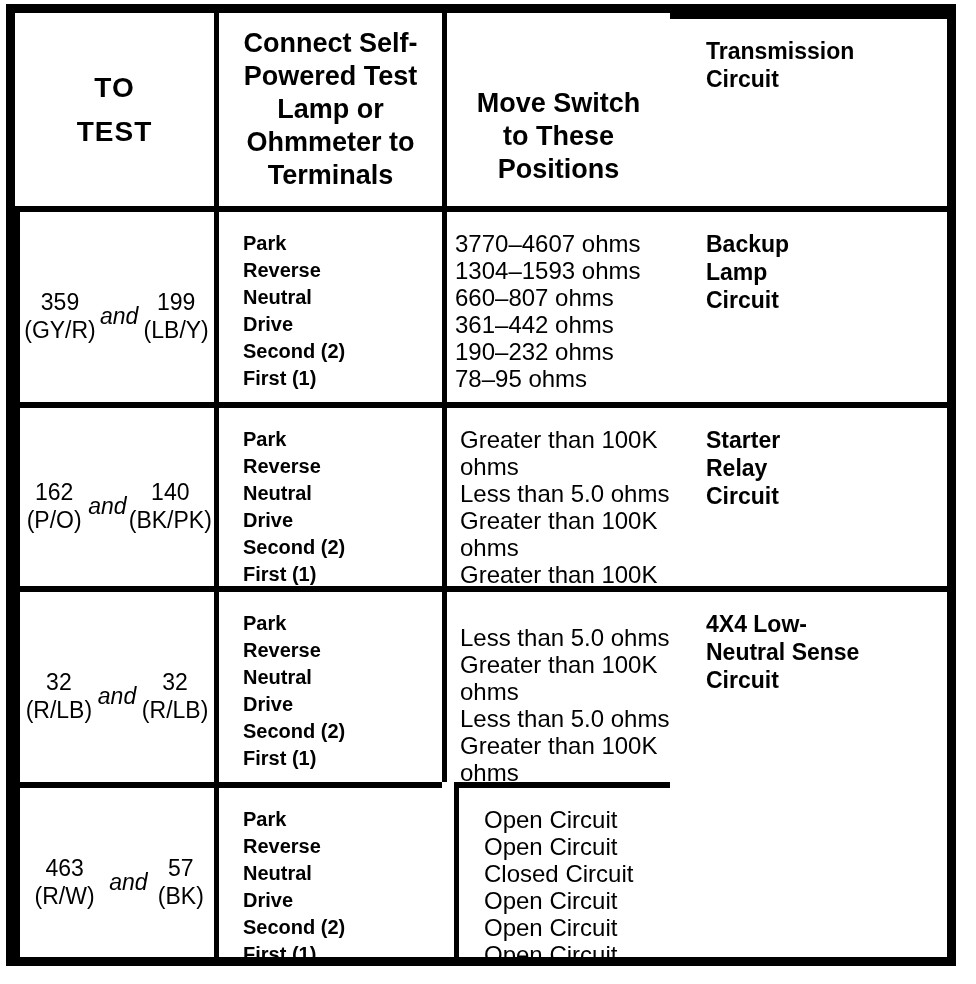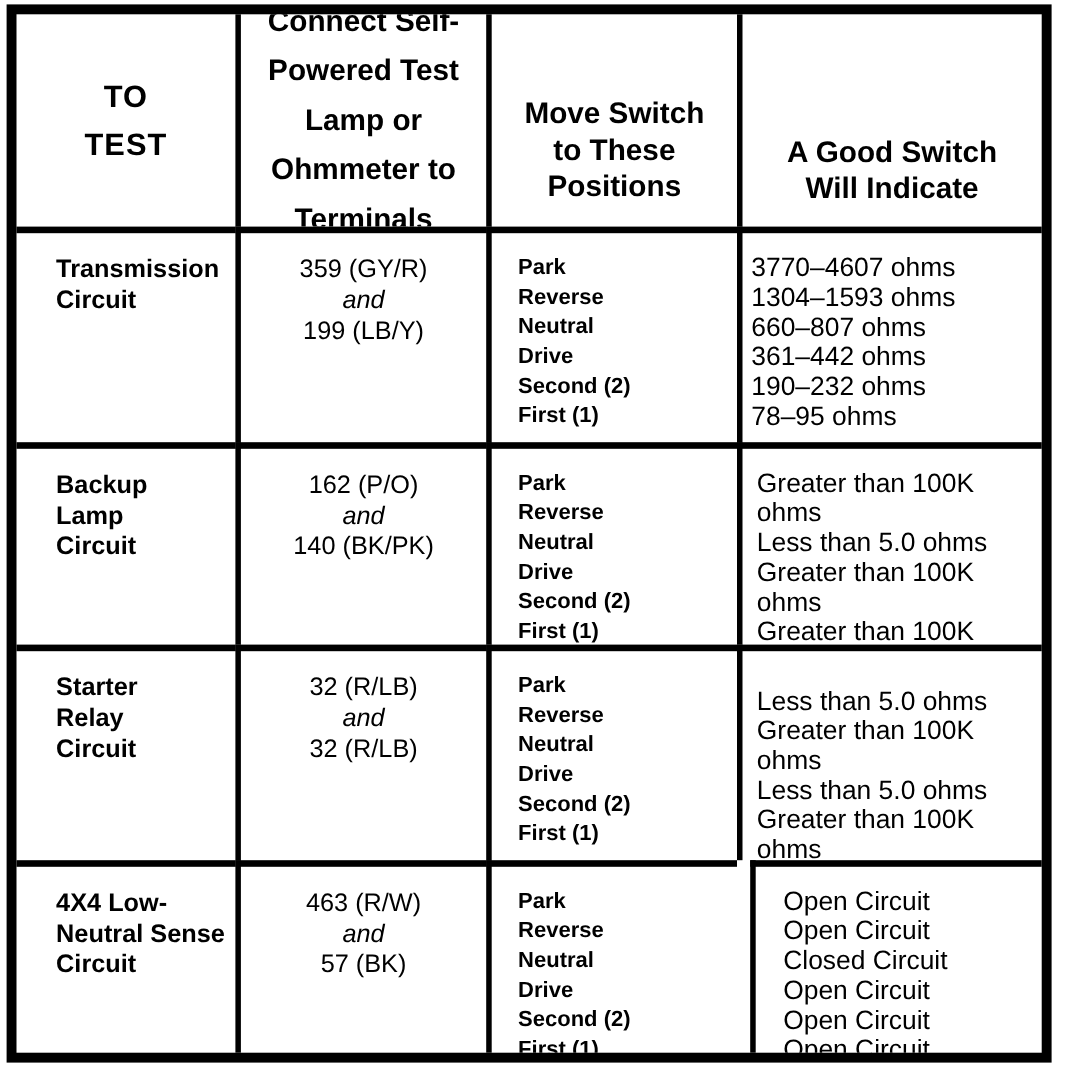--- a/index.html
+++ b/index.html
@@ -56,7 +56,7 @@
   .head-terminals {
     justify-content: center;
     font-size: 27px;
-    line-height: 45px;
+    line-height: 33px;
   }
   .head-positions {
     justify-content: flex-end;

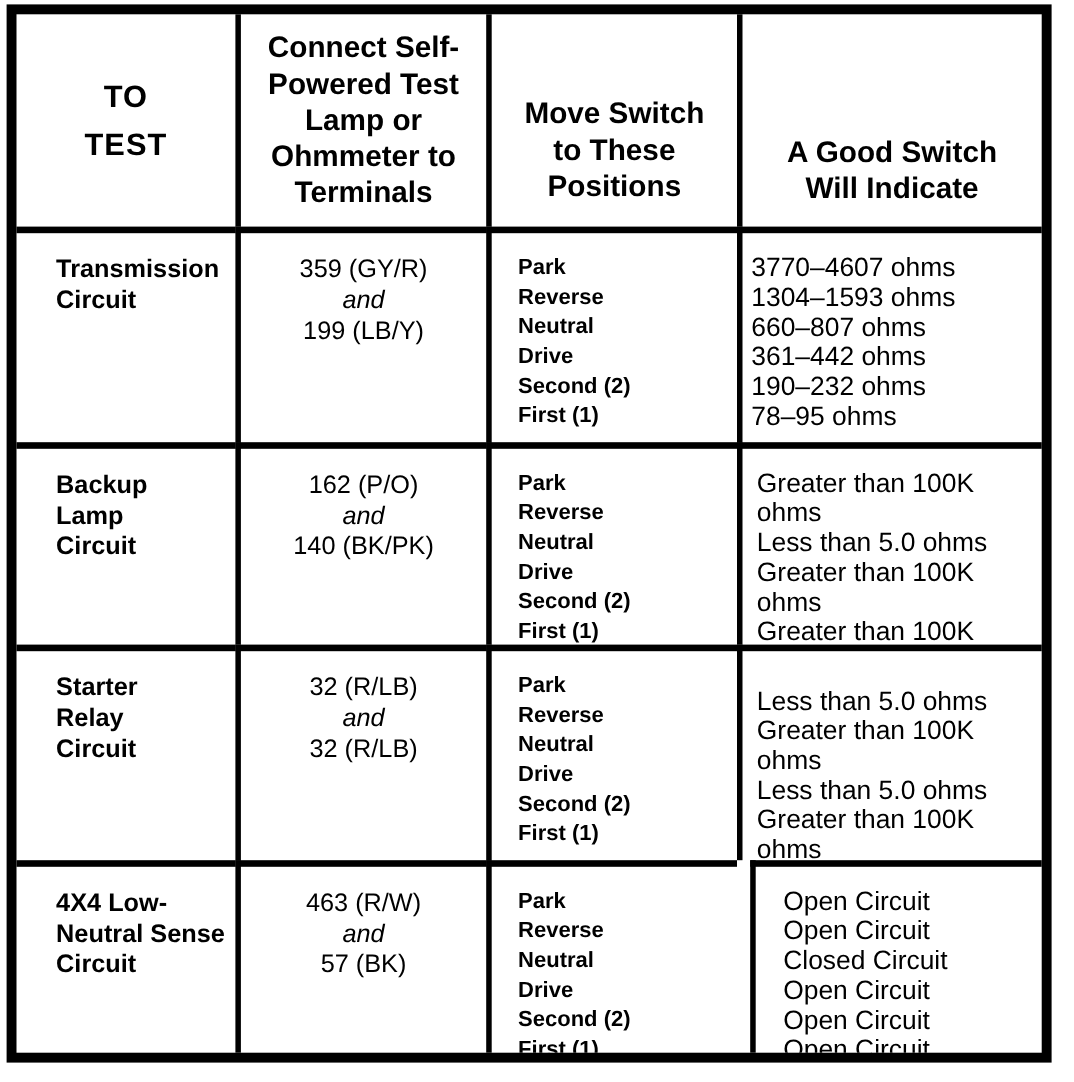--- a/index.html
+++ b/index.html
@@ -120,8 +120,6 @@
     <div class="cell r0 head head-positions">Move Switch
 to These
 Positions</div>
-    <div class="cell r0 head head-indicate">A Good Switch
-Will Indicate</div>
 
     <div class="cell c1 body totest-cell">Transmission
 Circuit</div>

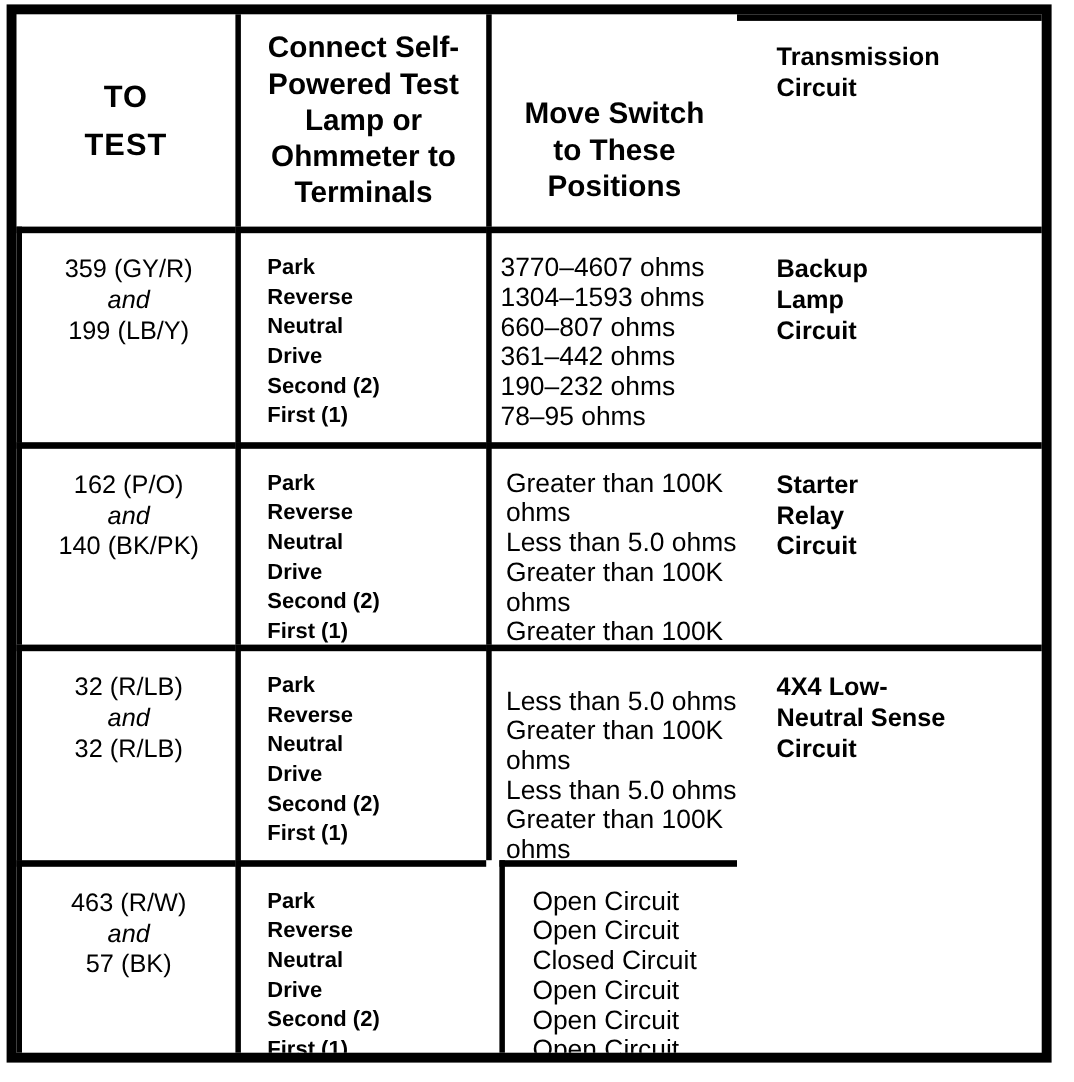--- a/index.html
+++ b/index.html
@@ -84,7 +84,7 @@
     font-size: 23px;
     line-height: 28px;
     display: flex;
-    flex-direction: column;
+    flex-direction: row;
     align-items: center;
     text-align: center;
   }

